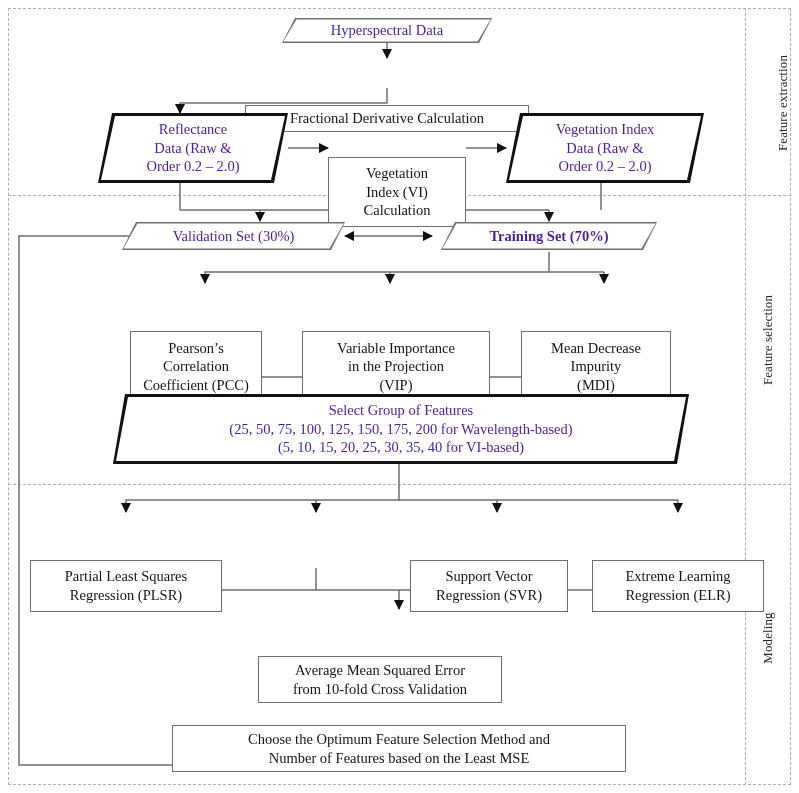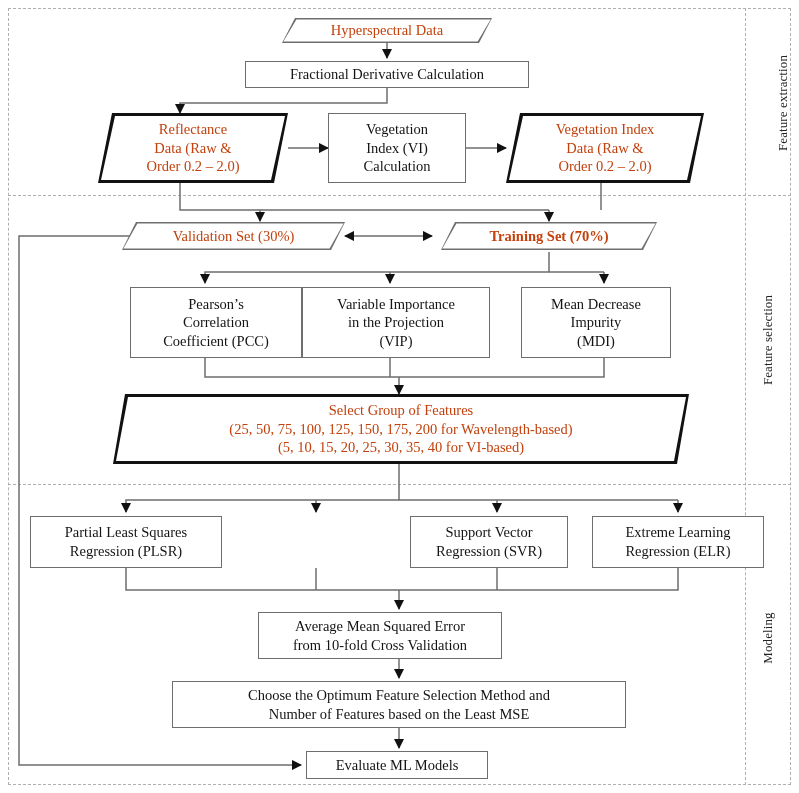--- a/index.html
+++ b/index.html
@@ -89,7 +89,7 @@
     text-align:center;
     font-size:14.5px;
     line-height:1.28;
-    color:#c2410c;
+    color:#4c1d95;
   }
   
   #wires{

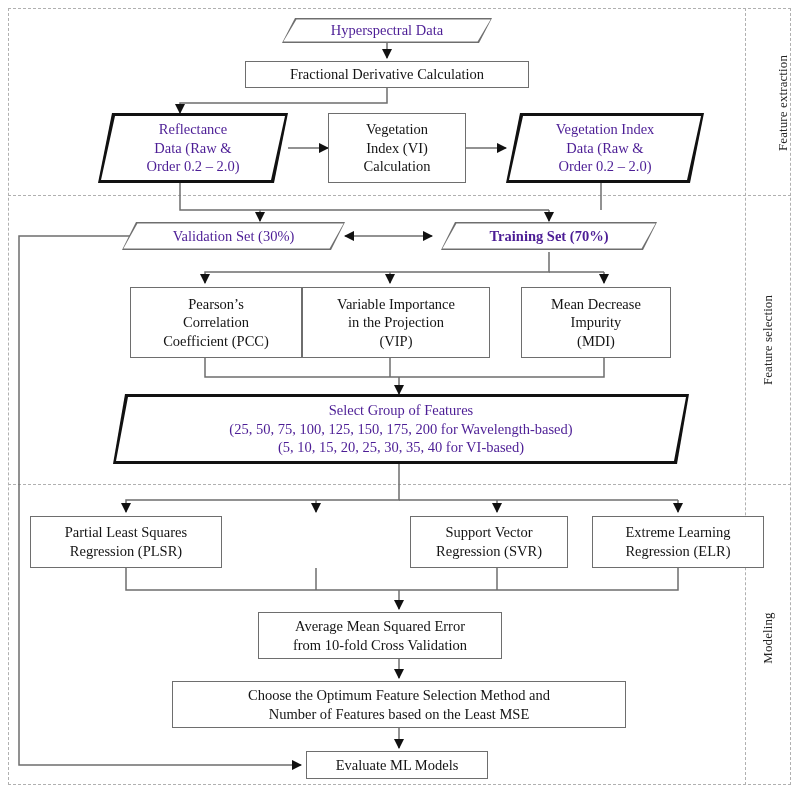--- a/index.html
+++ b/index.html
@@ -51,6 +51,7 @@
   }
   .rect{
     border:1.4px solid #6e6e6e;
+    margin-top:44px;
   }
   
   .para-wrap{

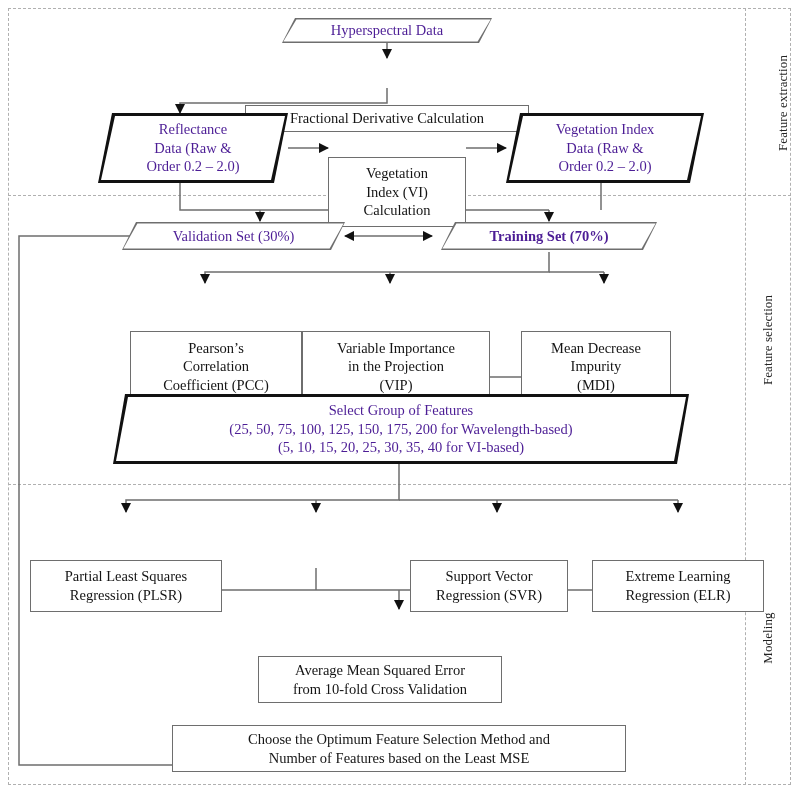--- a/index.html
+++ b/index.html
@@ -234,7 +234,7 @@
     <div class="para-text">Training Set (70%)</div>
   </div>
 
-  <div class="node rect" style="left:130px;top:287px;width:172px;height:71px;">
+  <div class="node rect" style="left:130px;top:287px;width:132px;height:71px;">
     <div>
       <div>Pearson’s</div>
       <div>Correlation</div>

